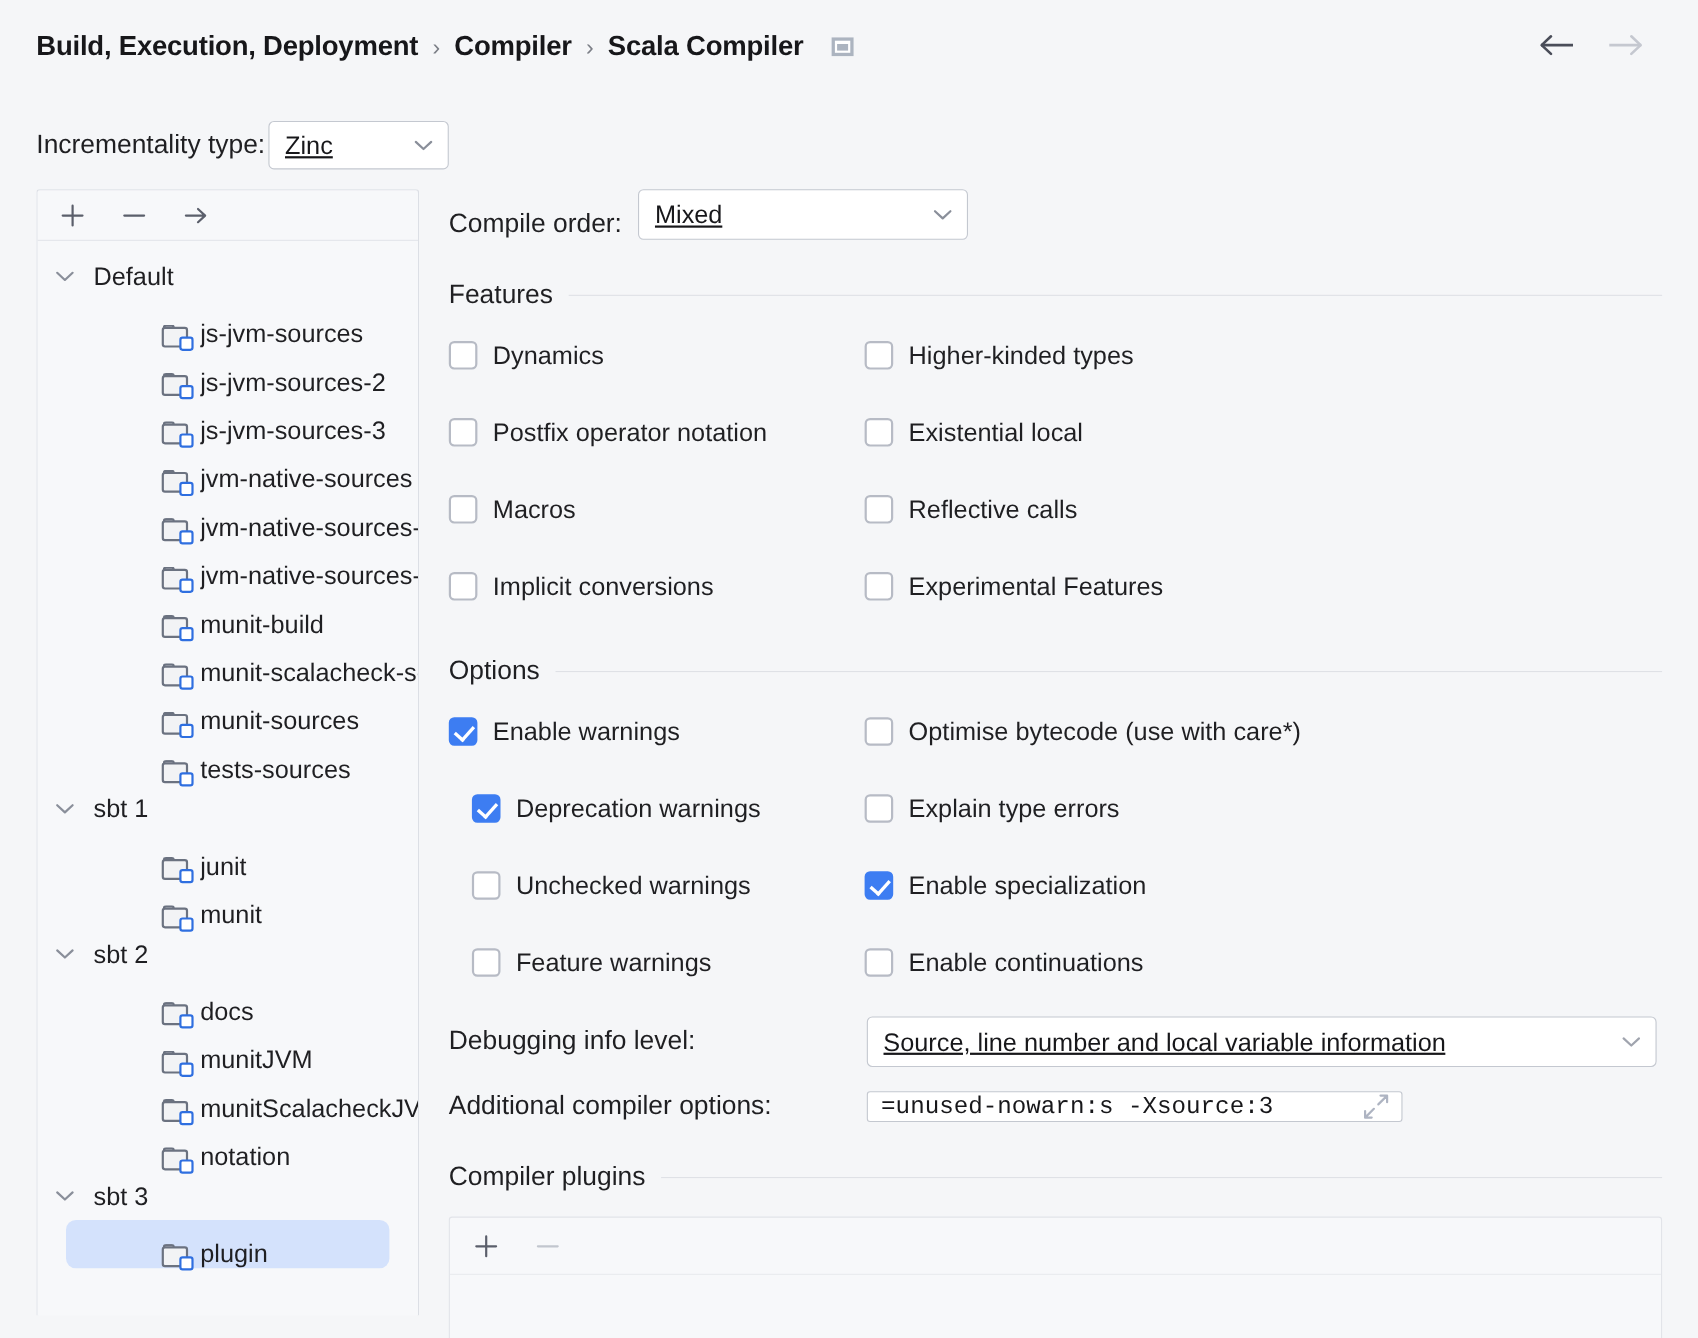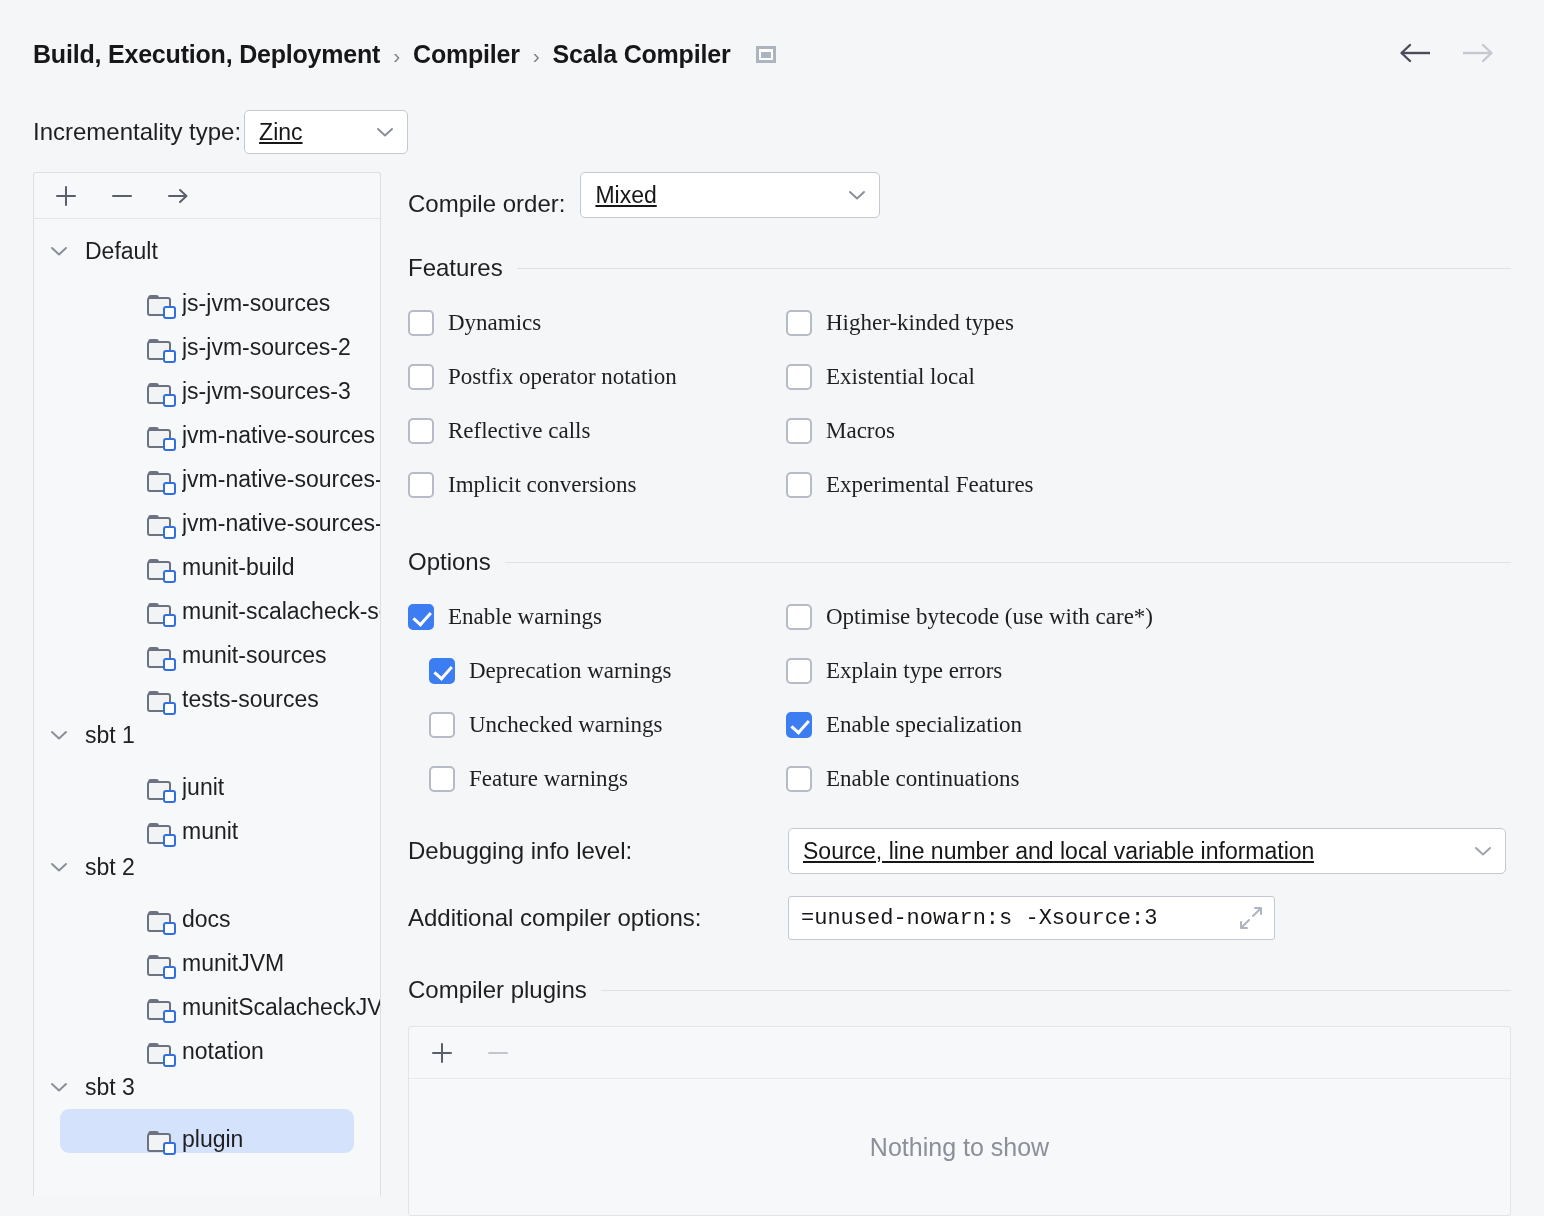--- a/index.html
+++ b/index.html
@@ -14,7 +14,7 @@
 
   
   .header {
-    position: absolute; left: 0; top: 12px; width: 1544px; height: 86px;
+    position: absolute; left: 0; top: 0; width: 1544px; height: 86px;
   }
   .breadcrumb {
     position: absolute; left: 33px; top: 28px;

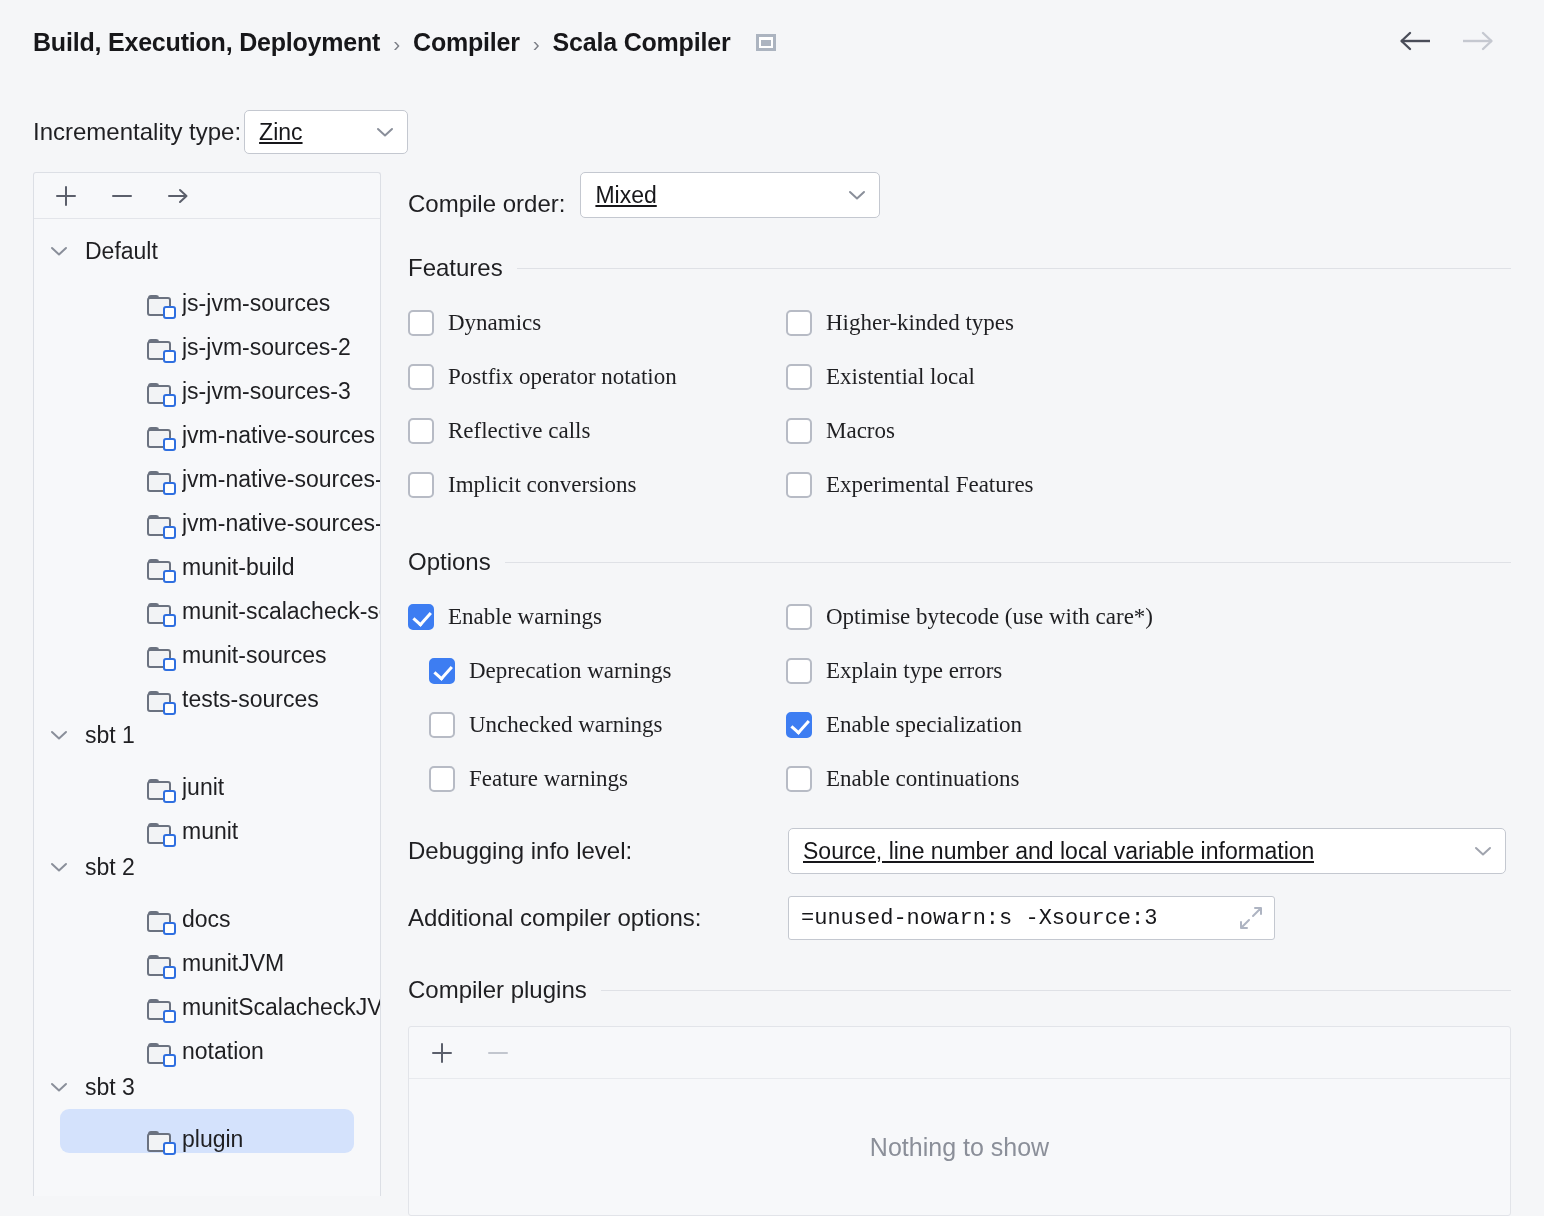--- a/index.html
+++ b/index.html
@@ -145,9 +145,8 @@
   .check-grid {
     display: grid;
     grid-template-columns: 378px 1fr;
-    row-gap: 0px;
+    row-gap: 16px;
     margin-top: 14px;
-    font-family: Liberation Serif, serif;
   }
   .cb-row {
     display: flex; align-items: center; gap: 14px;

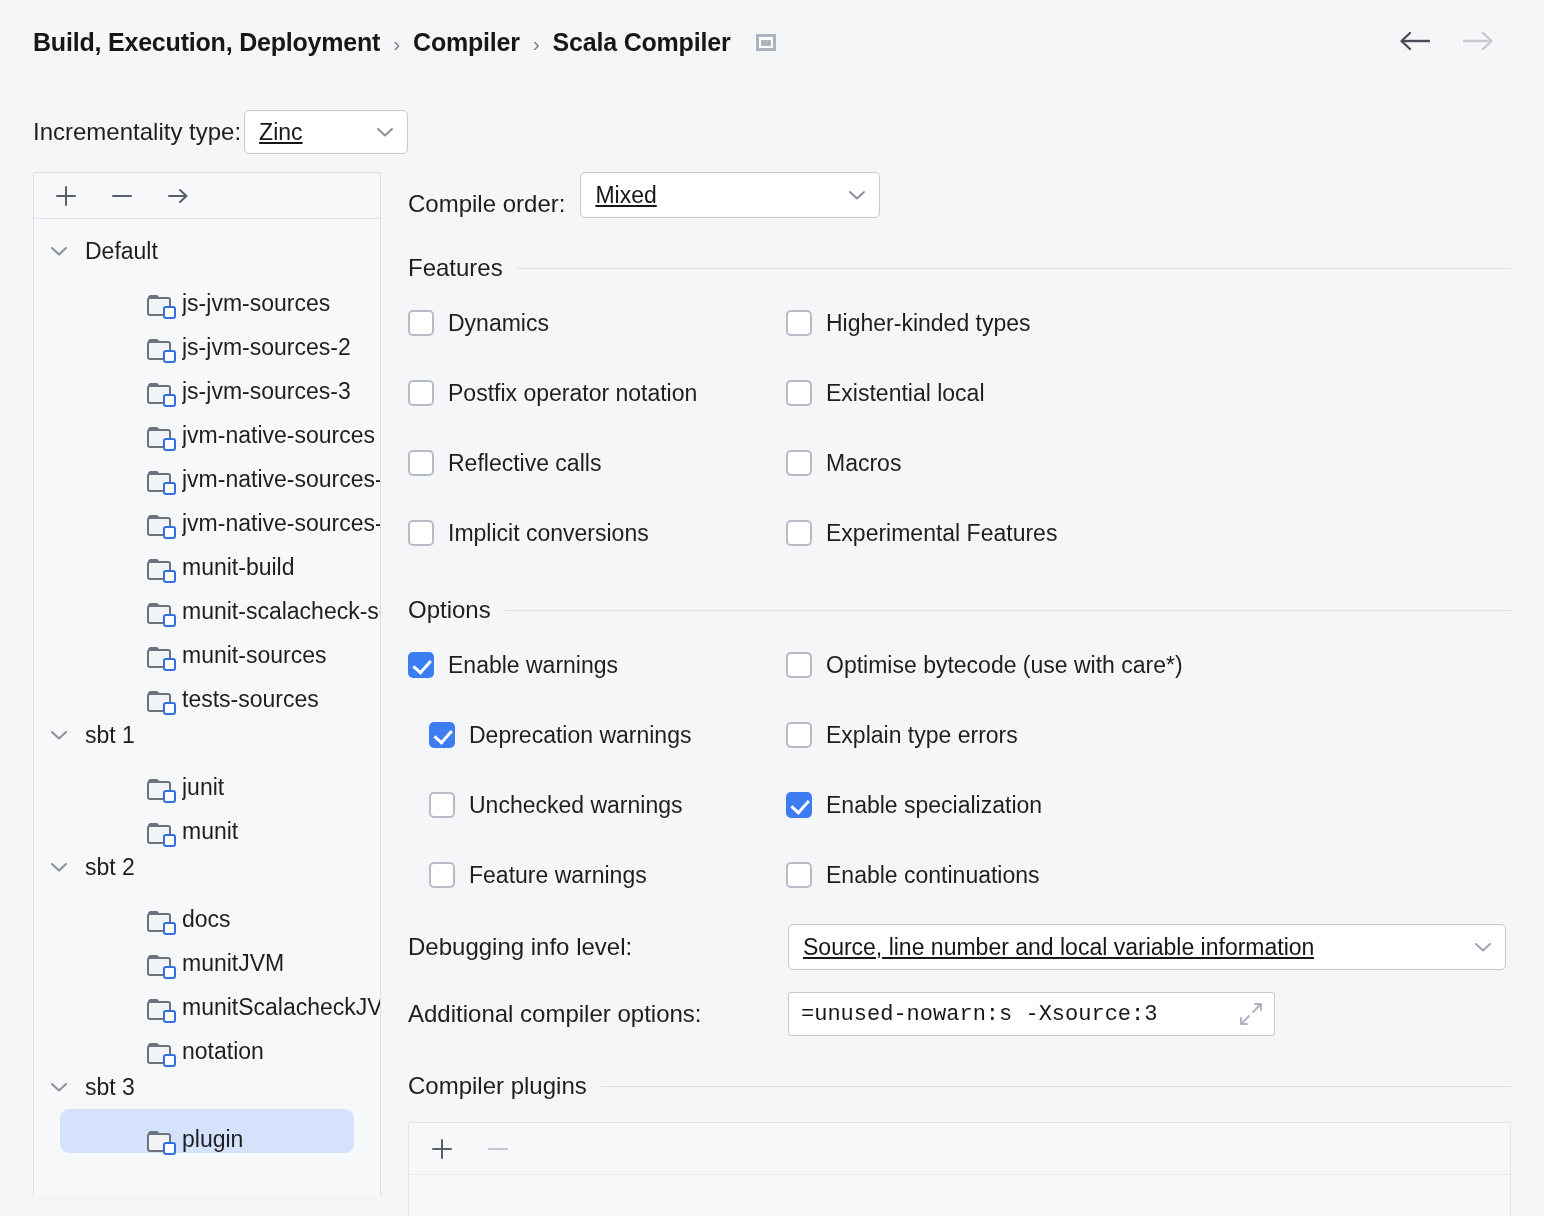--- a/index.html
+++ b/index.html
@@ -481,11 +481,11 @@
       </div>
       <div class="cb-row">
         <span class="cb"></span>
+        <span>Macros</span>
+      </div>
+      <div class="cb-row">
+        <span class="cb"></span>
         <span>Reflective calls</span>
-      </div>
-      <div class="cb-row">
-        <span class="cb"></span>
-        <span>Macros</span>
       </div>
       <div class="cb-row">
         <span class="cb"></span>

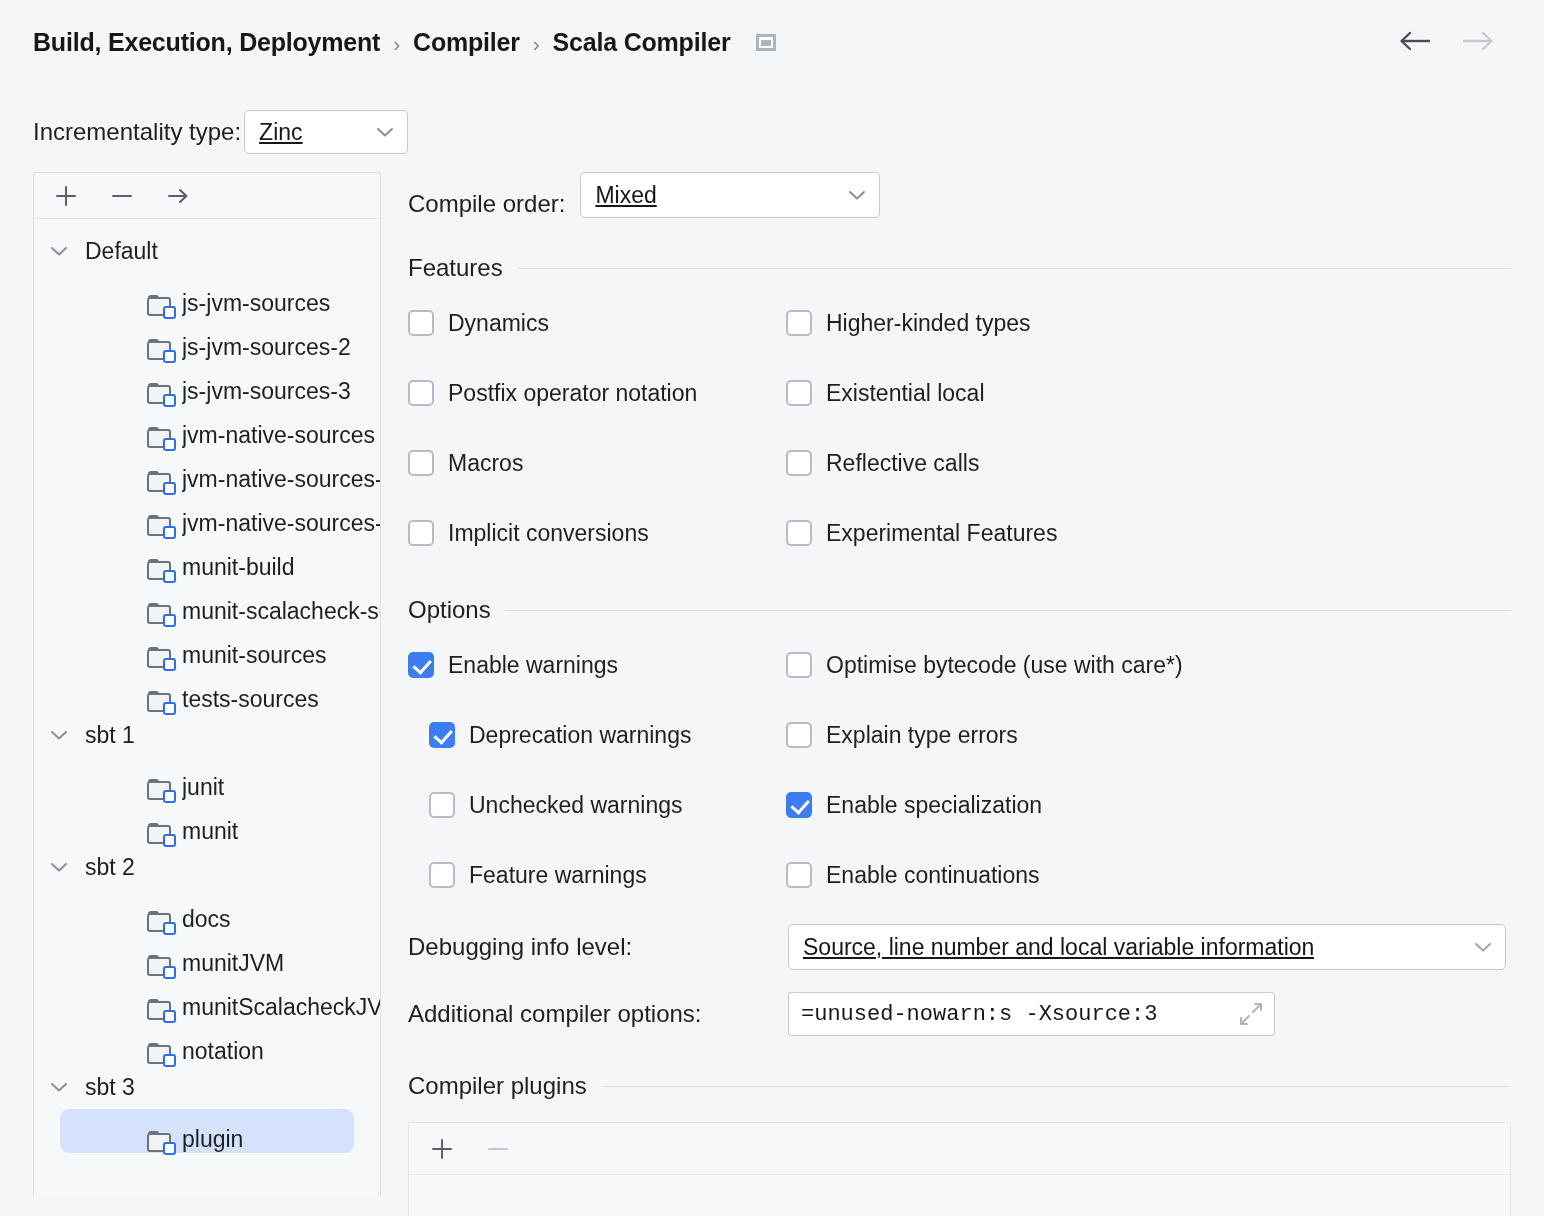--- a/index.html
+++ b/index.html
@@ -180,7 +180,7 @@
     background: #ffffff;
     border: 1px solid #c4c8d0;
     border-radius: 3px;
-    height: 44px; width: 487px;
+    height: 28px; width: 487px;
     display: flex; align-items: center;
     padding: 0 10px 0 12px;
     font-family: "Liberation Mono", monospace;

